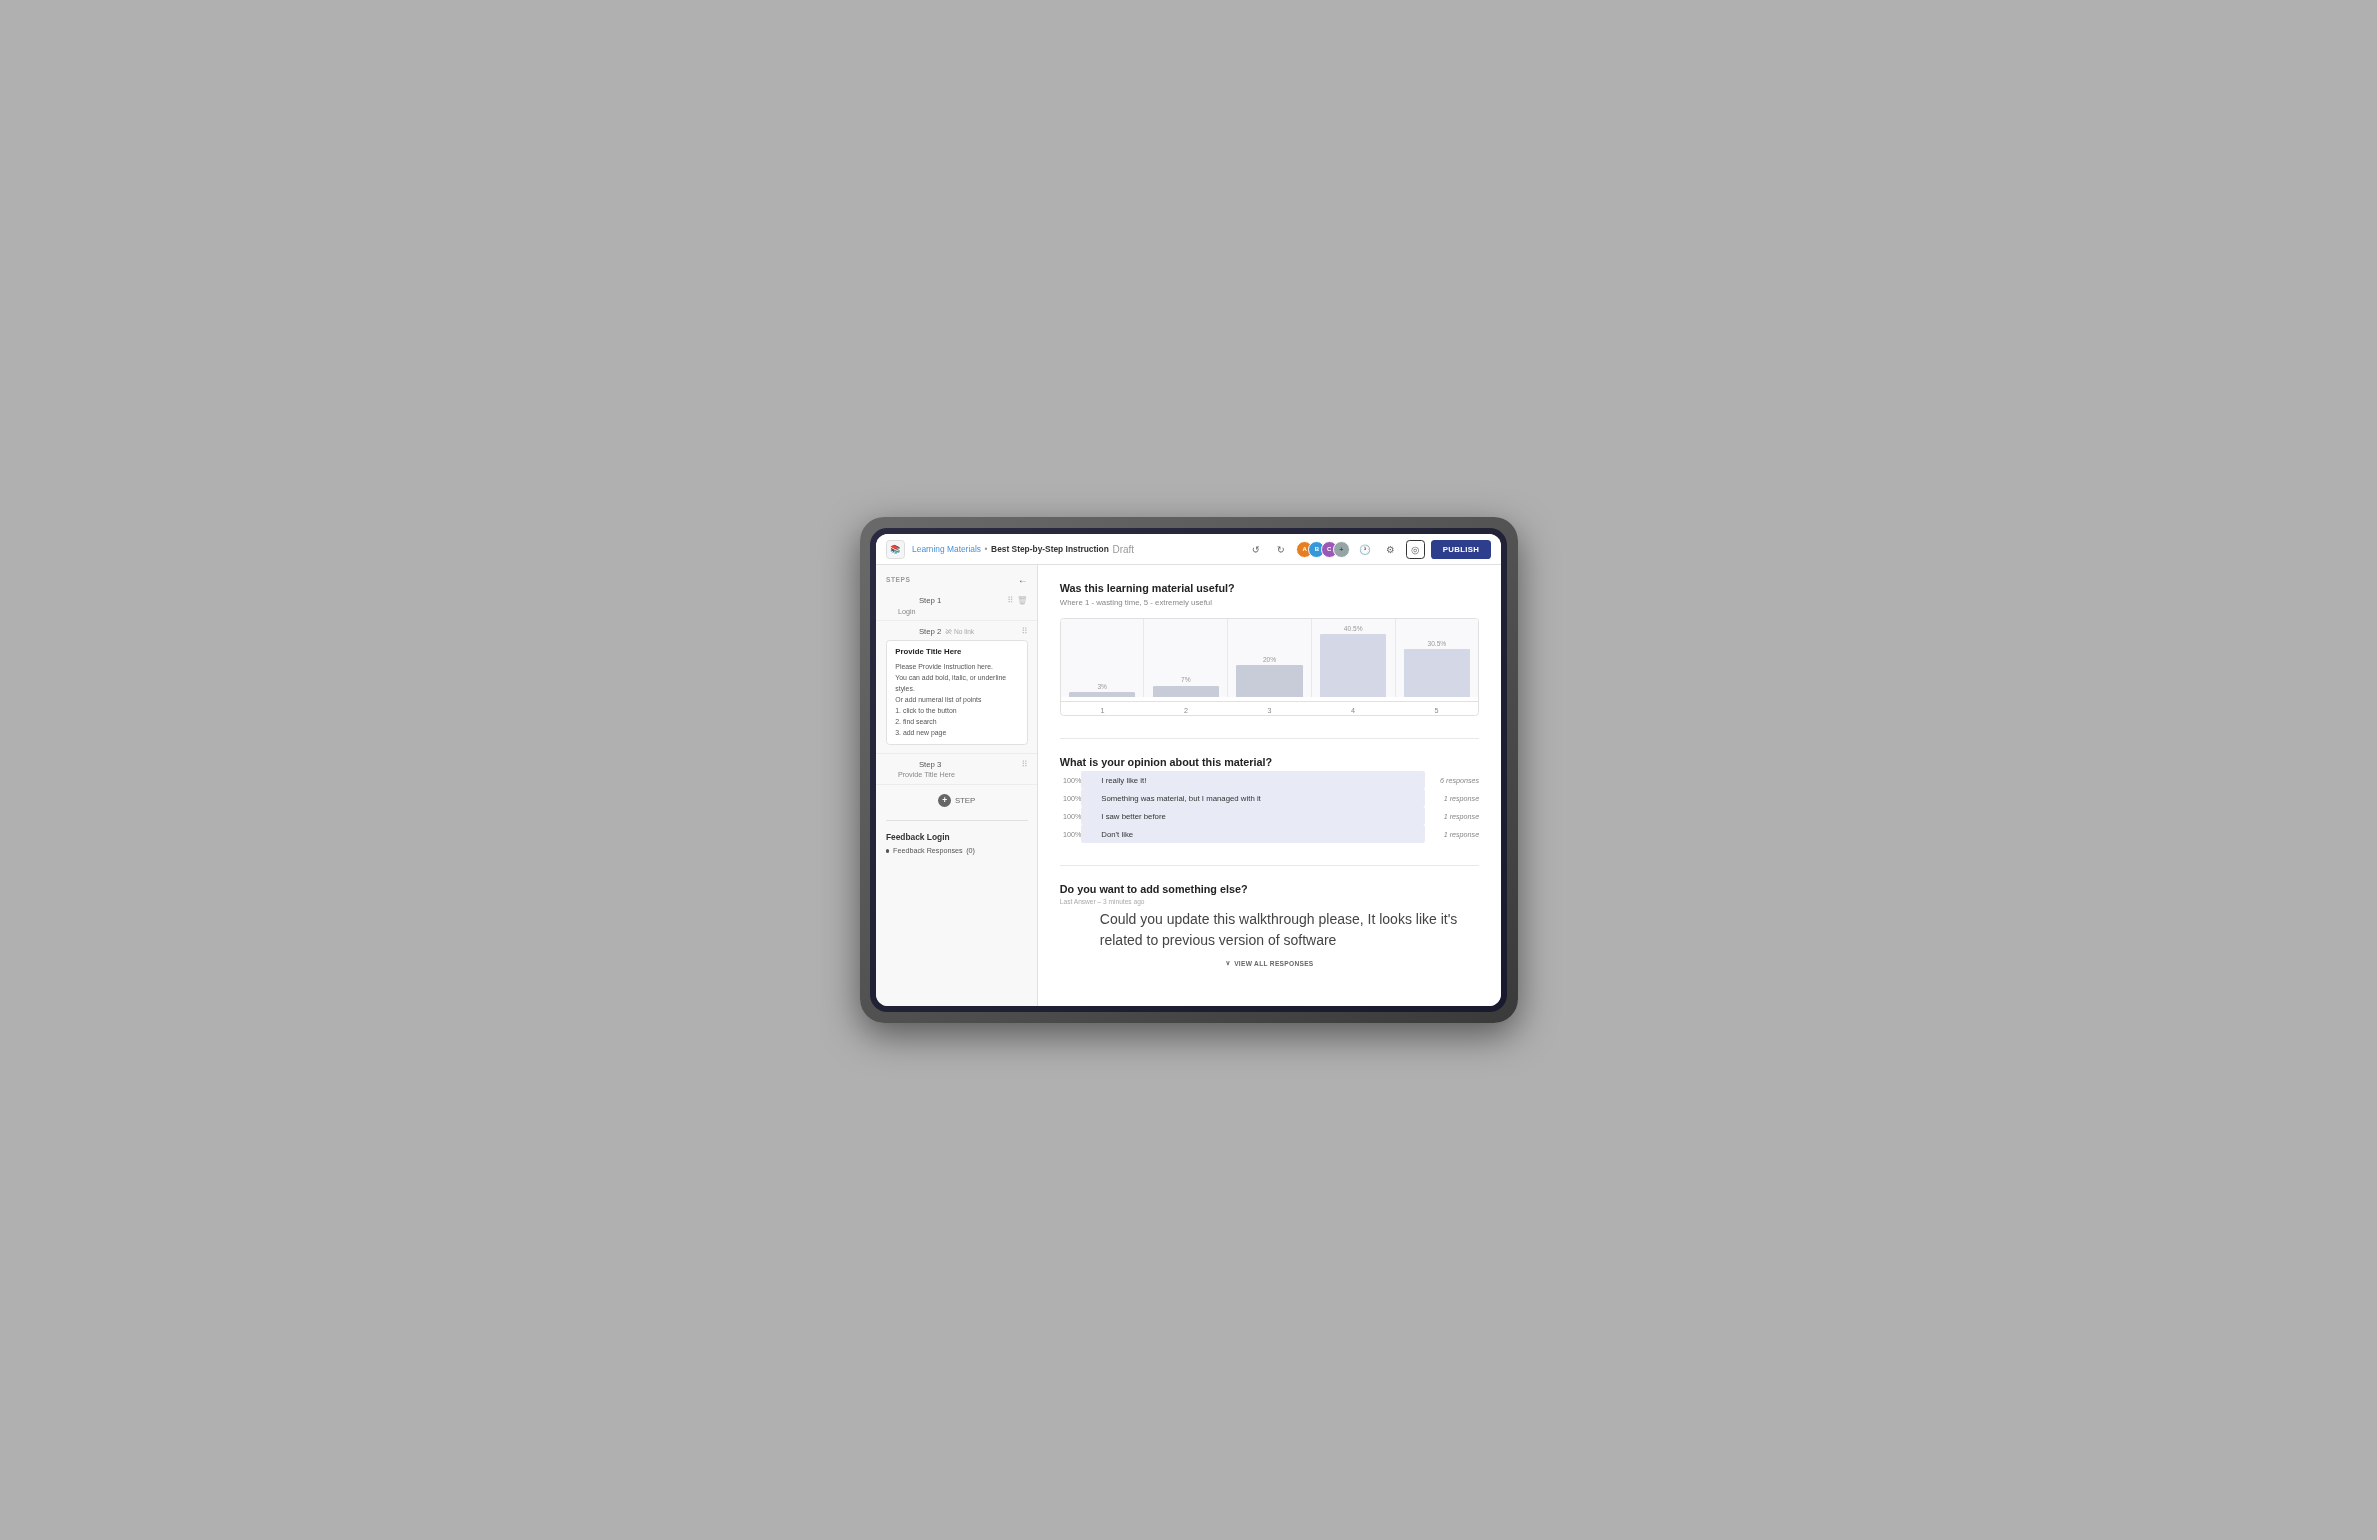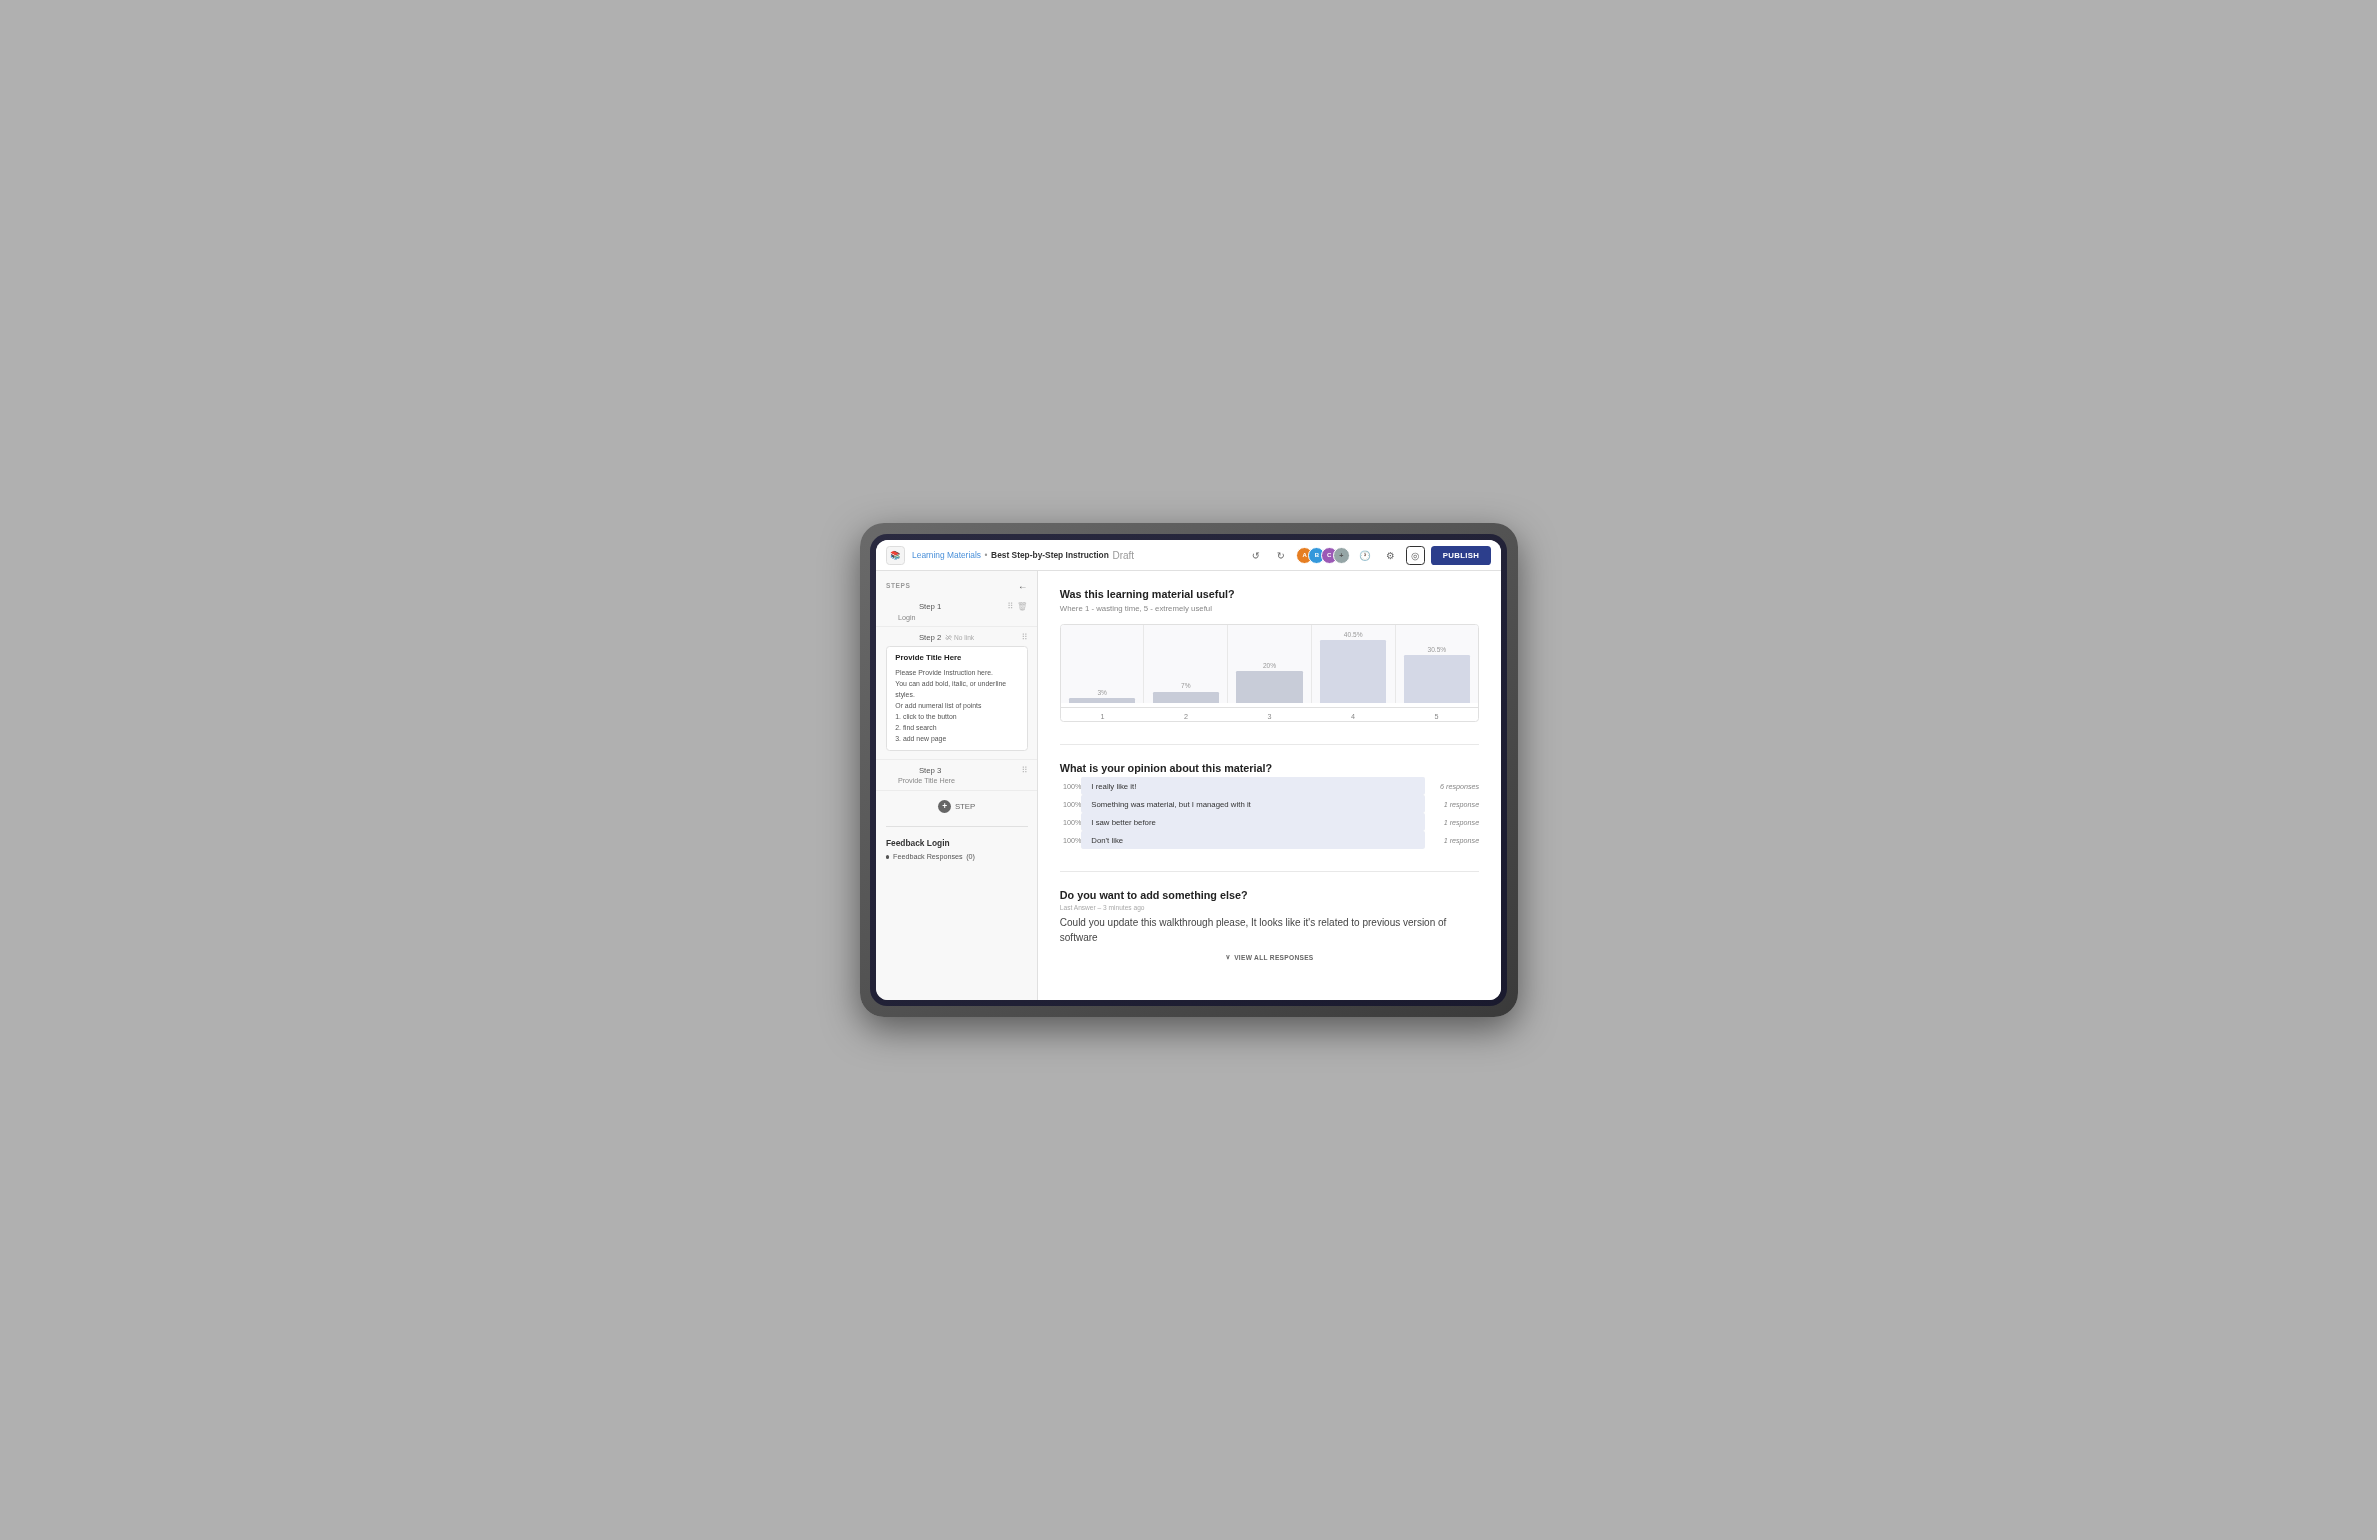--- a/index.html
+++ b/index.html
@@ -363,7 +363,7 @@
       height: 18px;
       display: flex;
       align-items: center;
-      padding: 0 10px;
+      padding: 0 20px;
       position: relative;
     }
     .option-bar-fill {

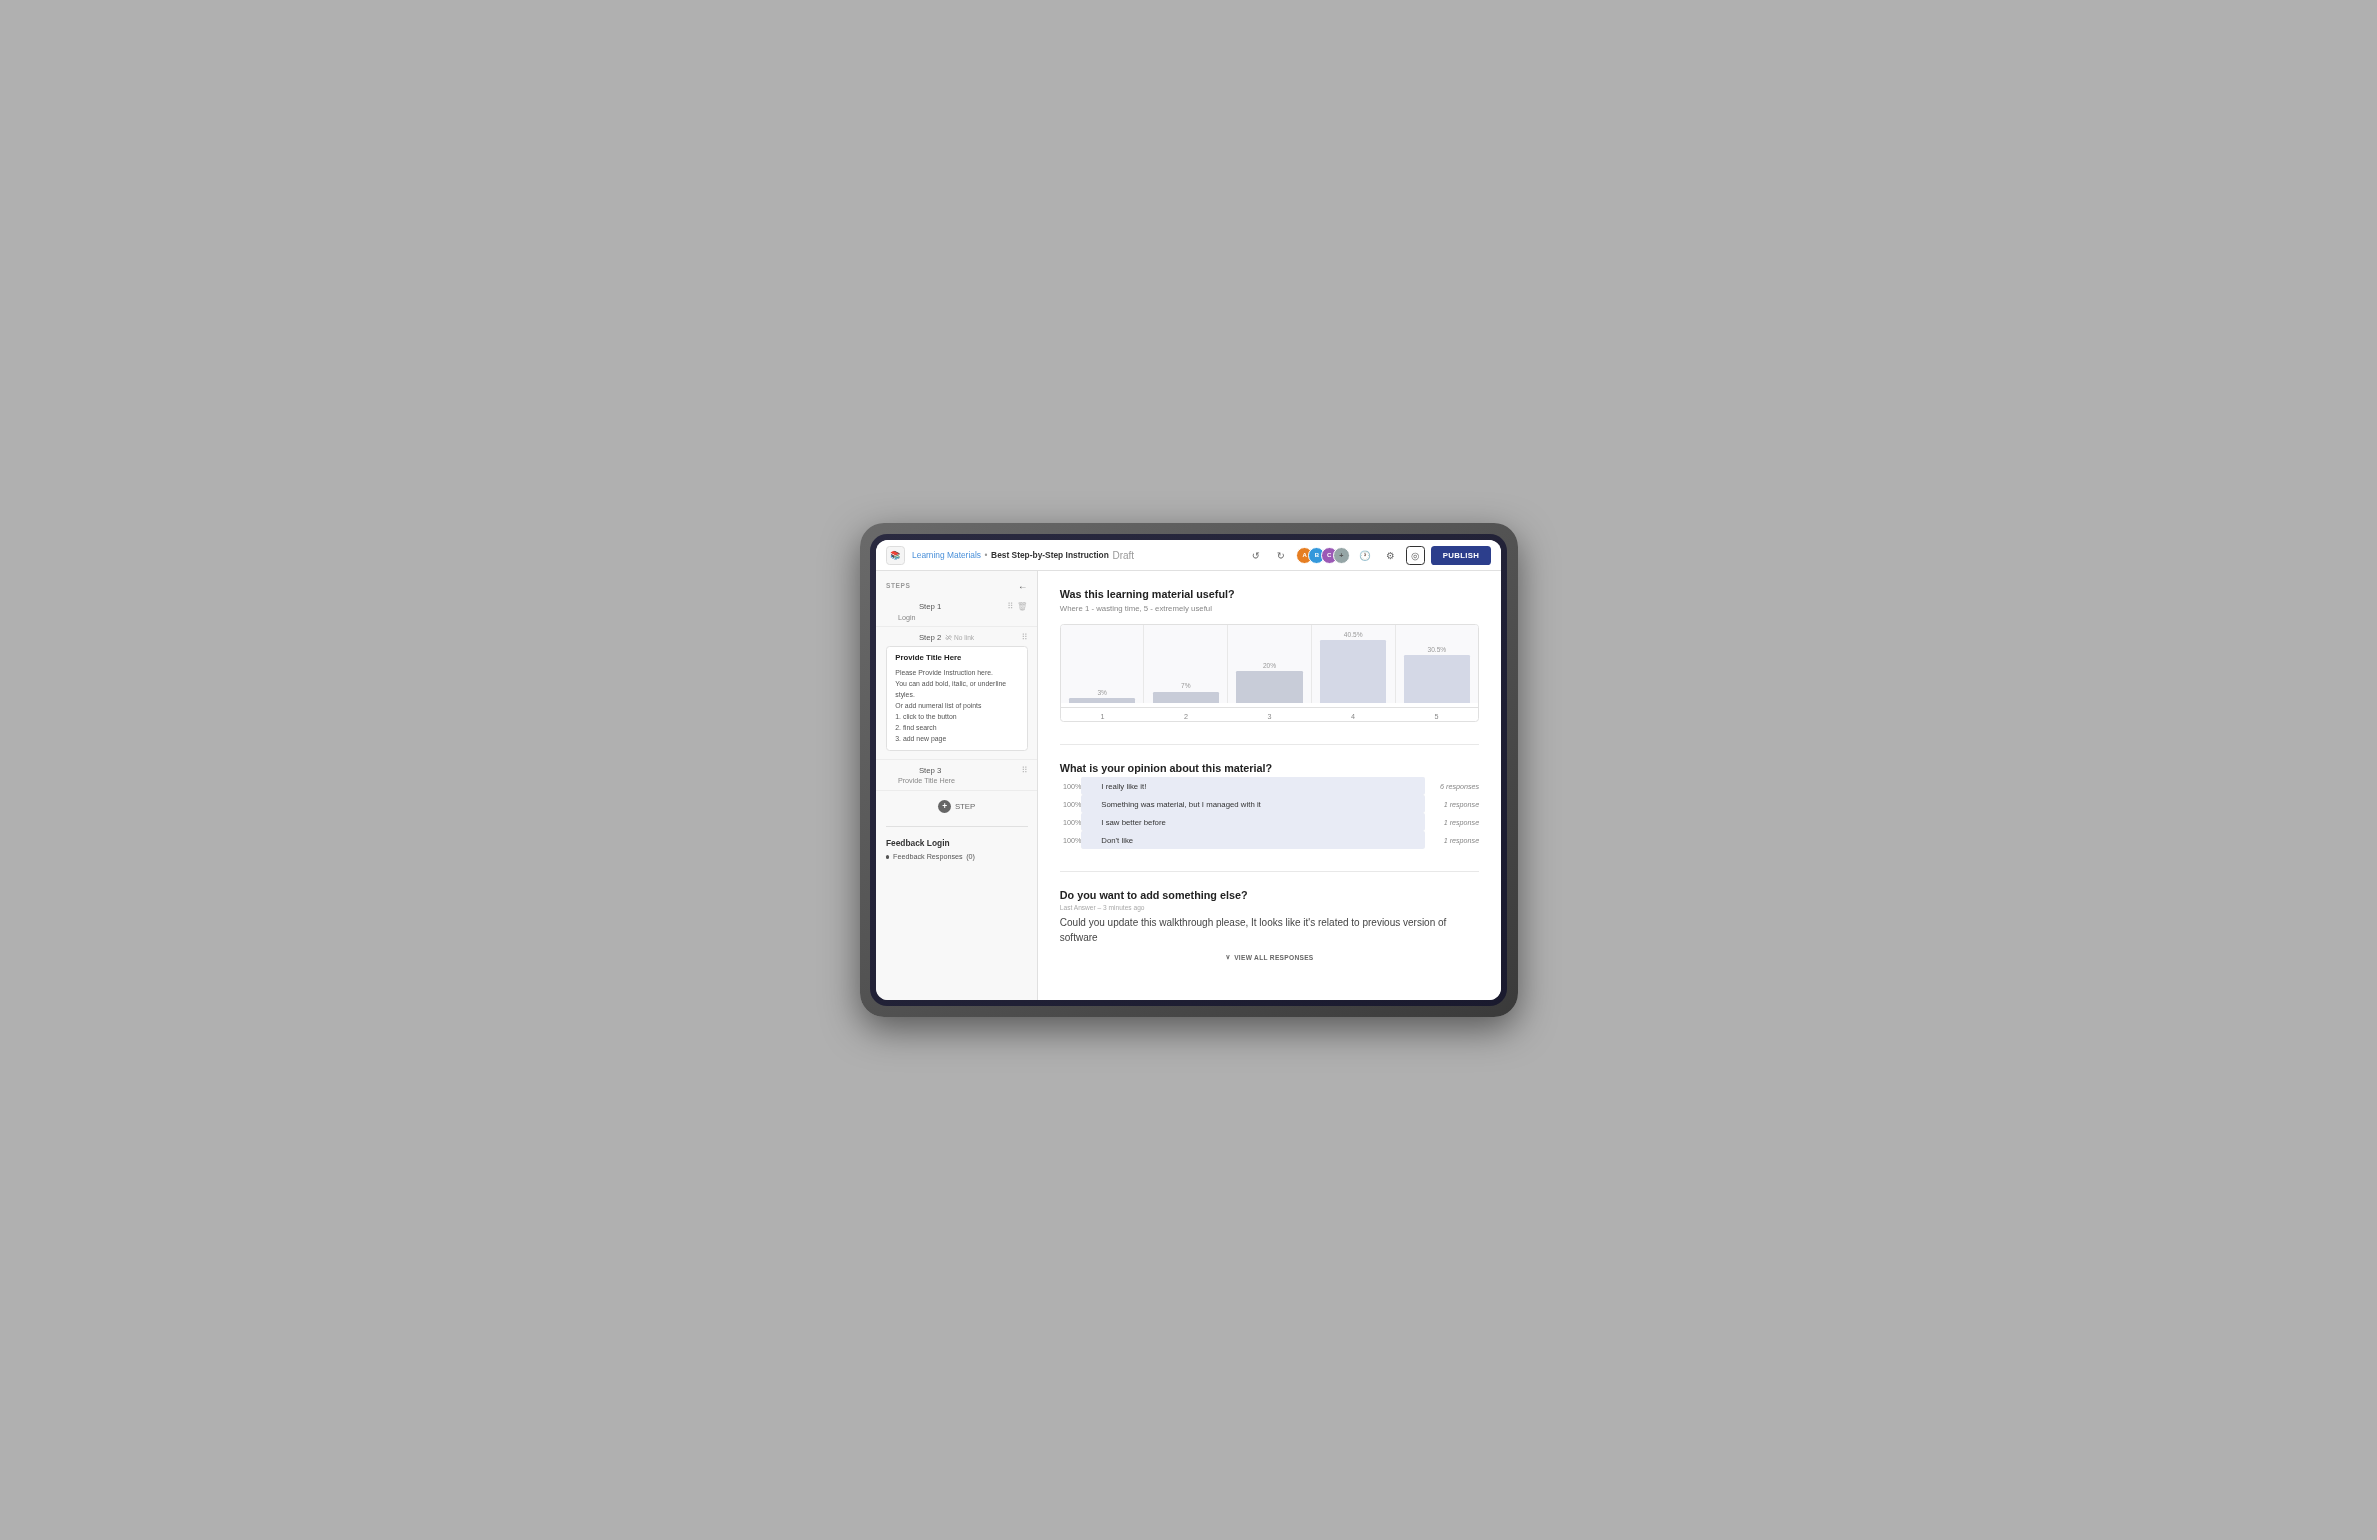--- a/index.html
+++ b/index.html
@@ -396,10 +396,11 @@
       margin-bottom: 3.6px;
     }
     .open-answer-text {
-      font-size: 10px;
+      font-size: 14px;
       color: #444;
       line-height: 1.5;
       margin-bottom: 8.4px;
+      margin-left: 40px;
     }
     .view-all-btn {
       display: flex;

